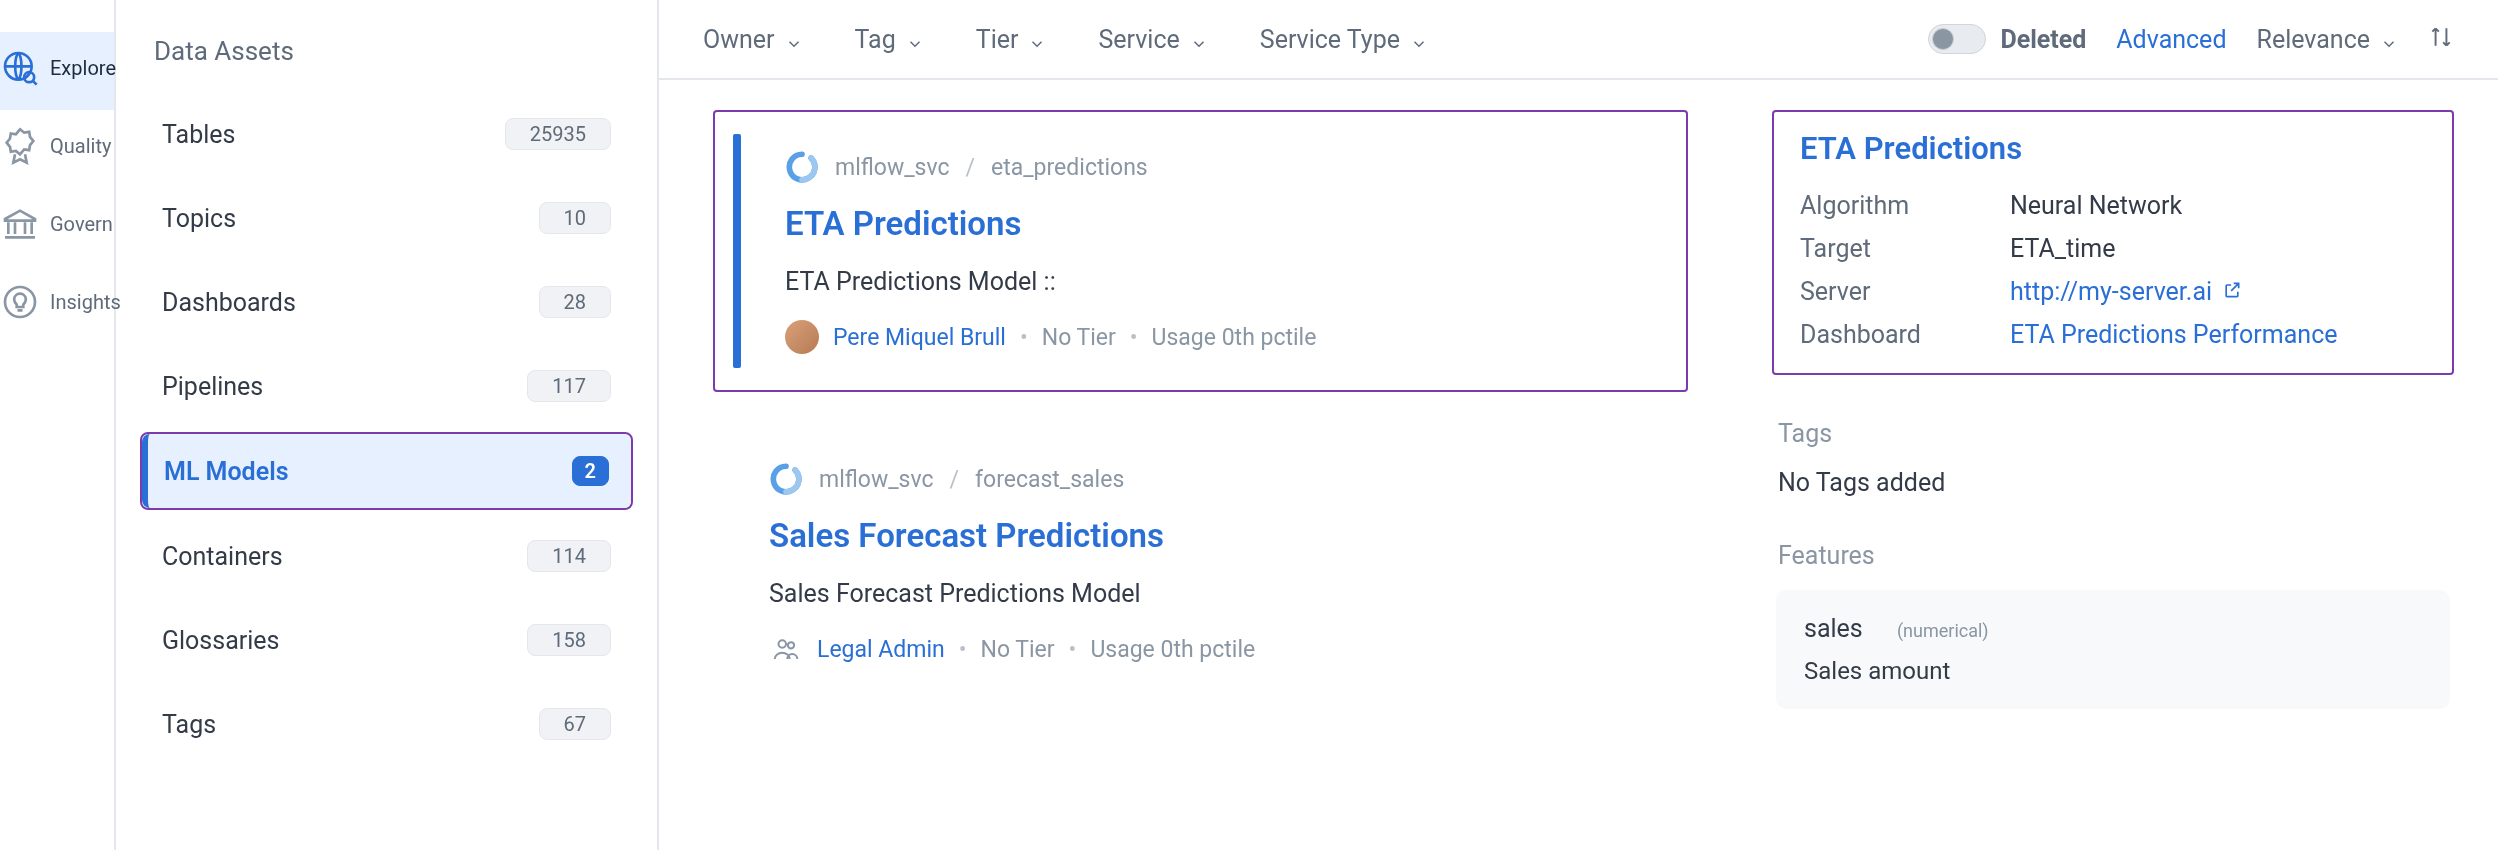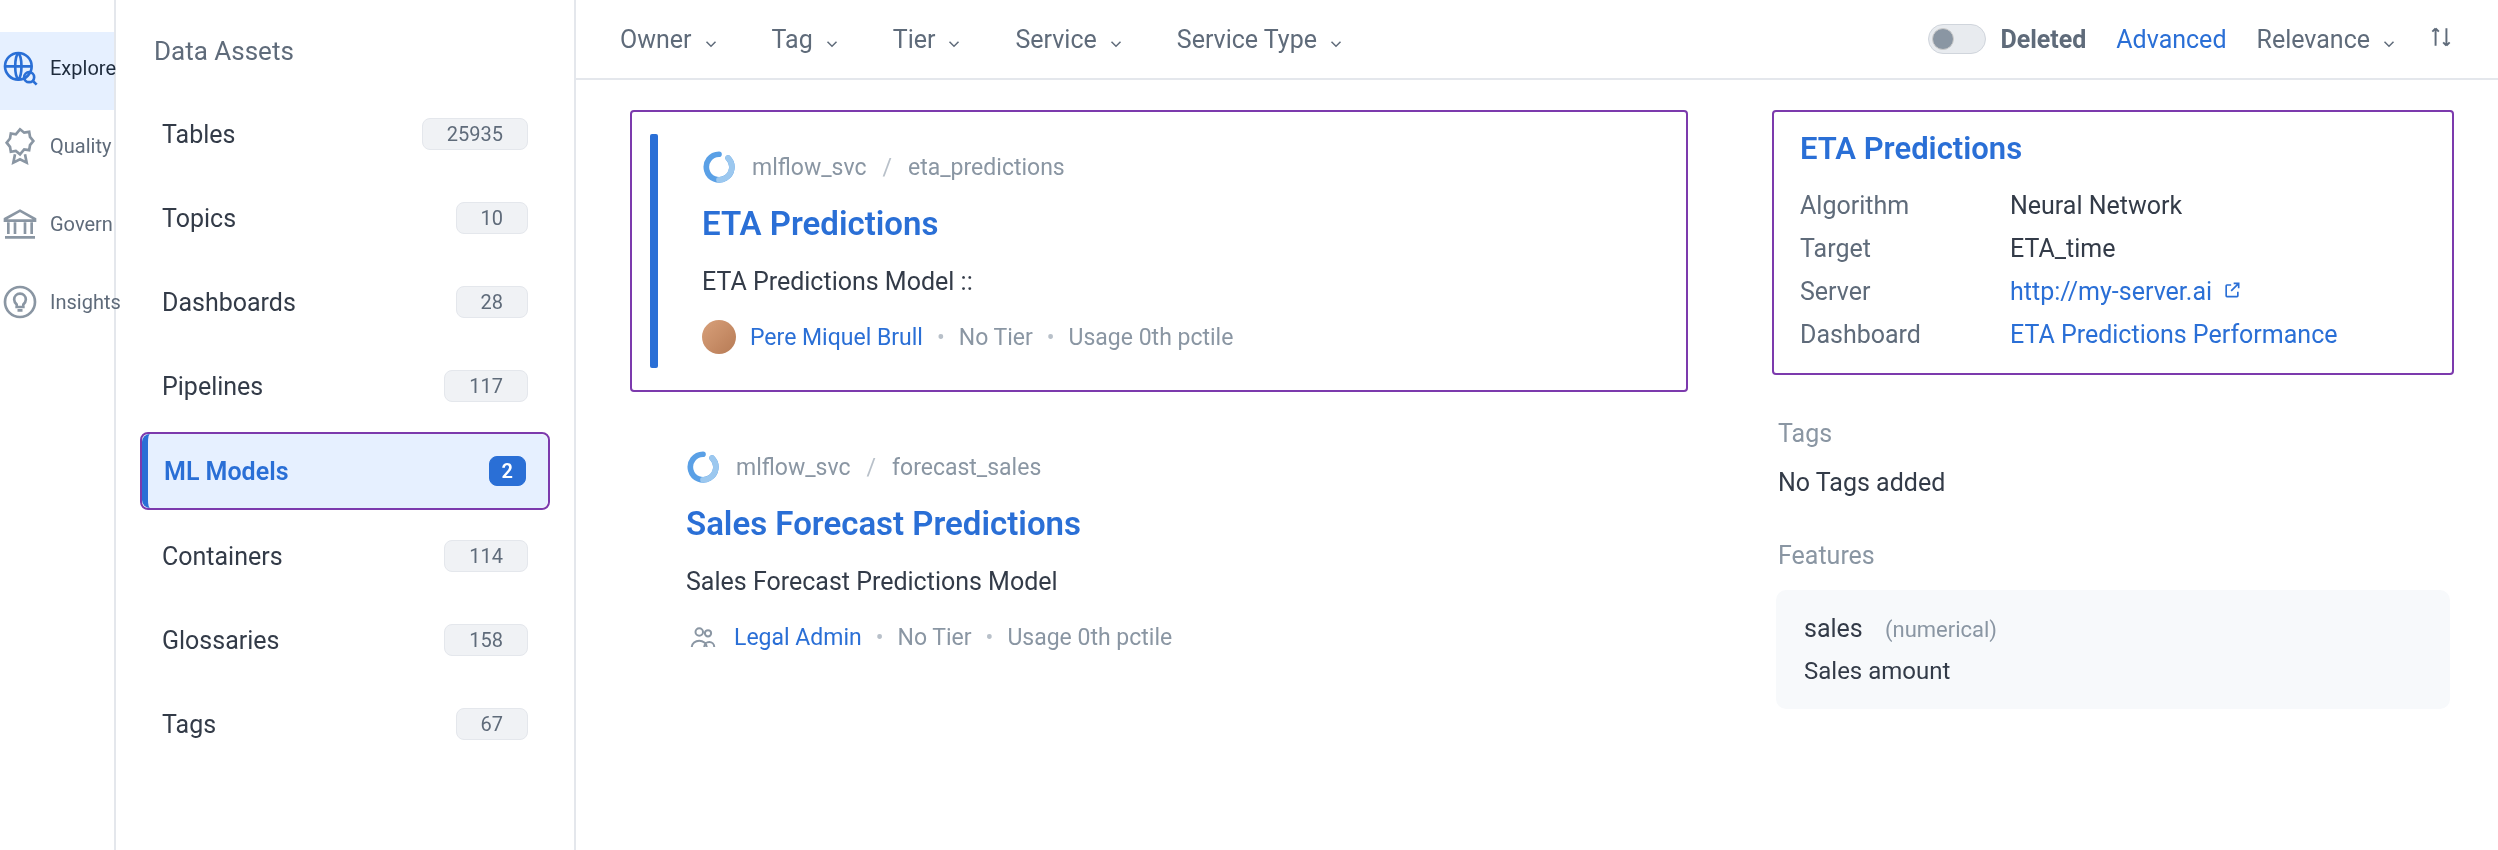--- a/index.html
+++ b/index.html
@@ -63,7 +63,7 @@
 
   
   .sidebar {
-    width: 460px;
+    width: 543px;
     border-right: 2px solid var(--border);
     padding: 24px 24px 0 24px;
     flex-shrink: 0;

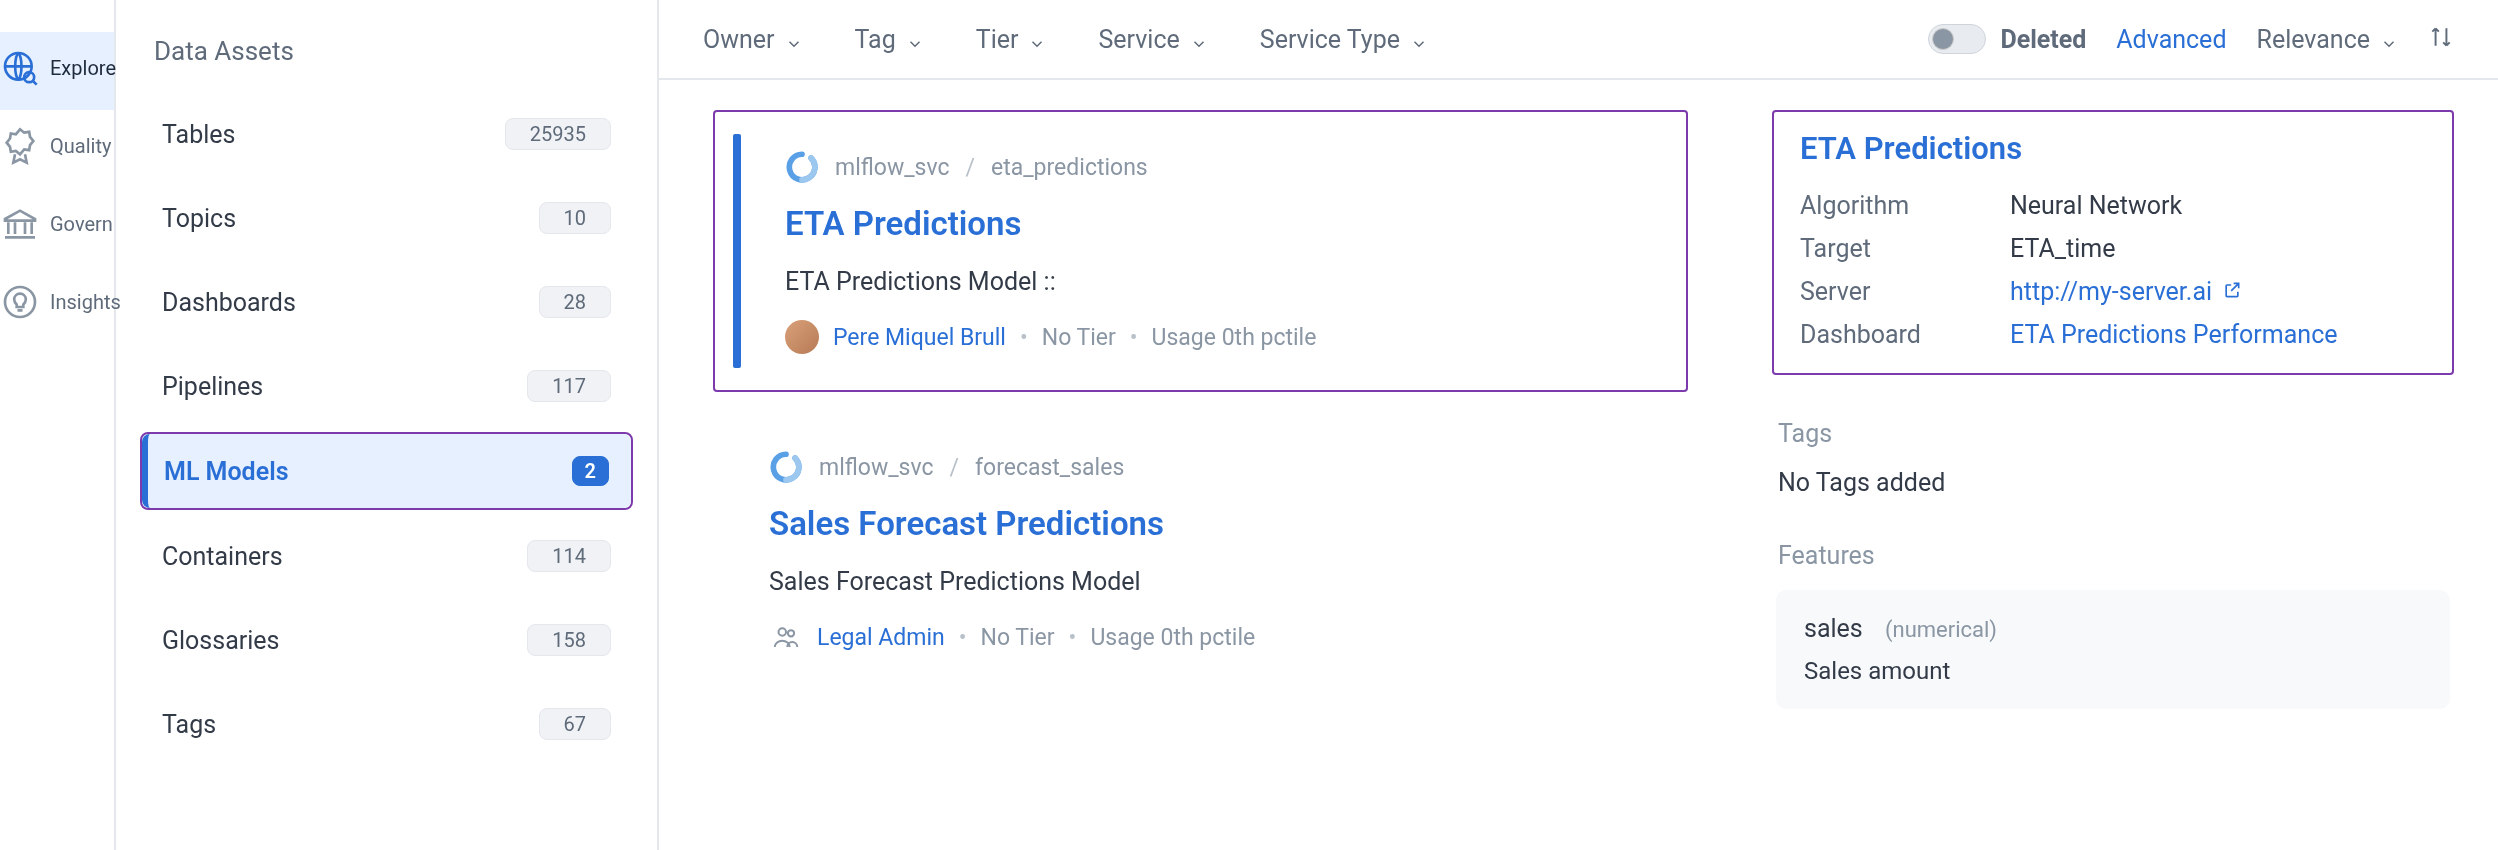--- a/index.html
+++ b/index.html
@@ -160,7 +160,7 @@
   .card {
     border-left: 8px solid var(--blue);
     padding: 38px 36px 36px 44px;
-    margin-bottom: 20px;
+    margin-bottom: 32px;
     border-radius: 4px;
   }
   .card.boxed {

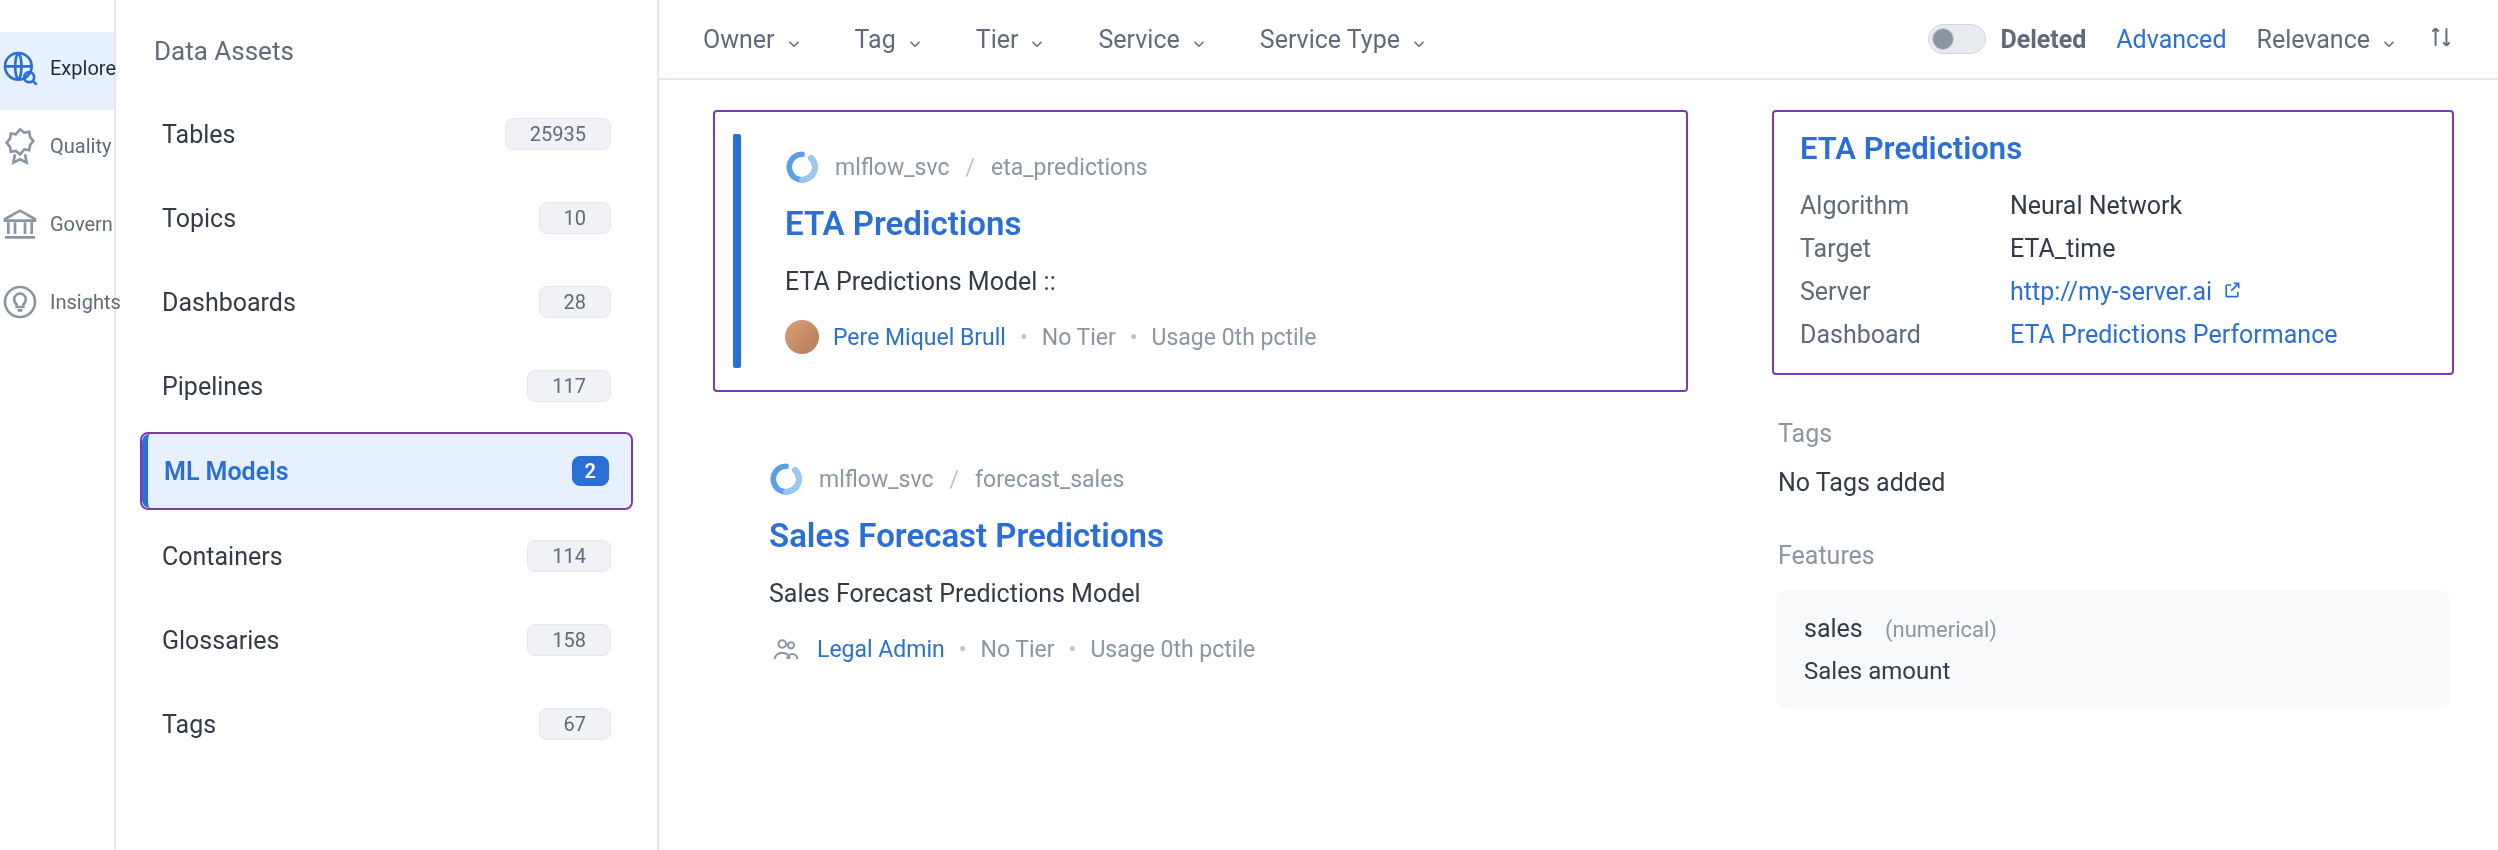--- a/index.html
+++ b/index.html
@@ -225,7 +225,7 @@
     margin: 0 4px;
   }
   .feature-head { font-size:25px; margin-bottom: 14px; }
-  .feature-type { color: var(--text-light); font-size:22px; margin-left:16px; }
+  .feature-type { color: var(--text-light); font-size:18px; margin-left:28px; }
   .feature-desc { font-size:24px; color: var(--text-dark); }
 </style>
 </head>

